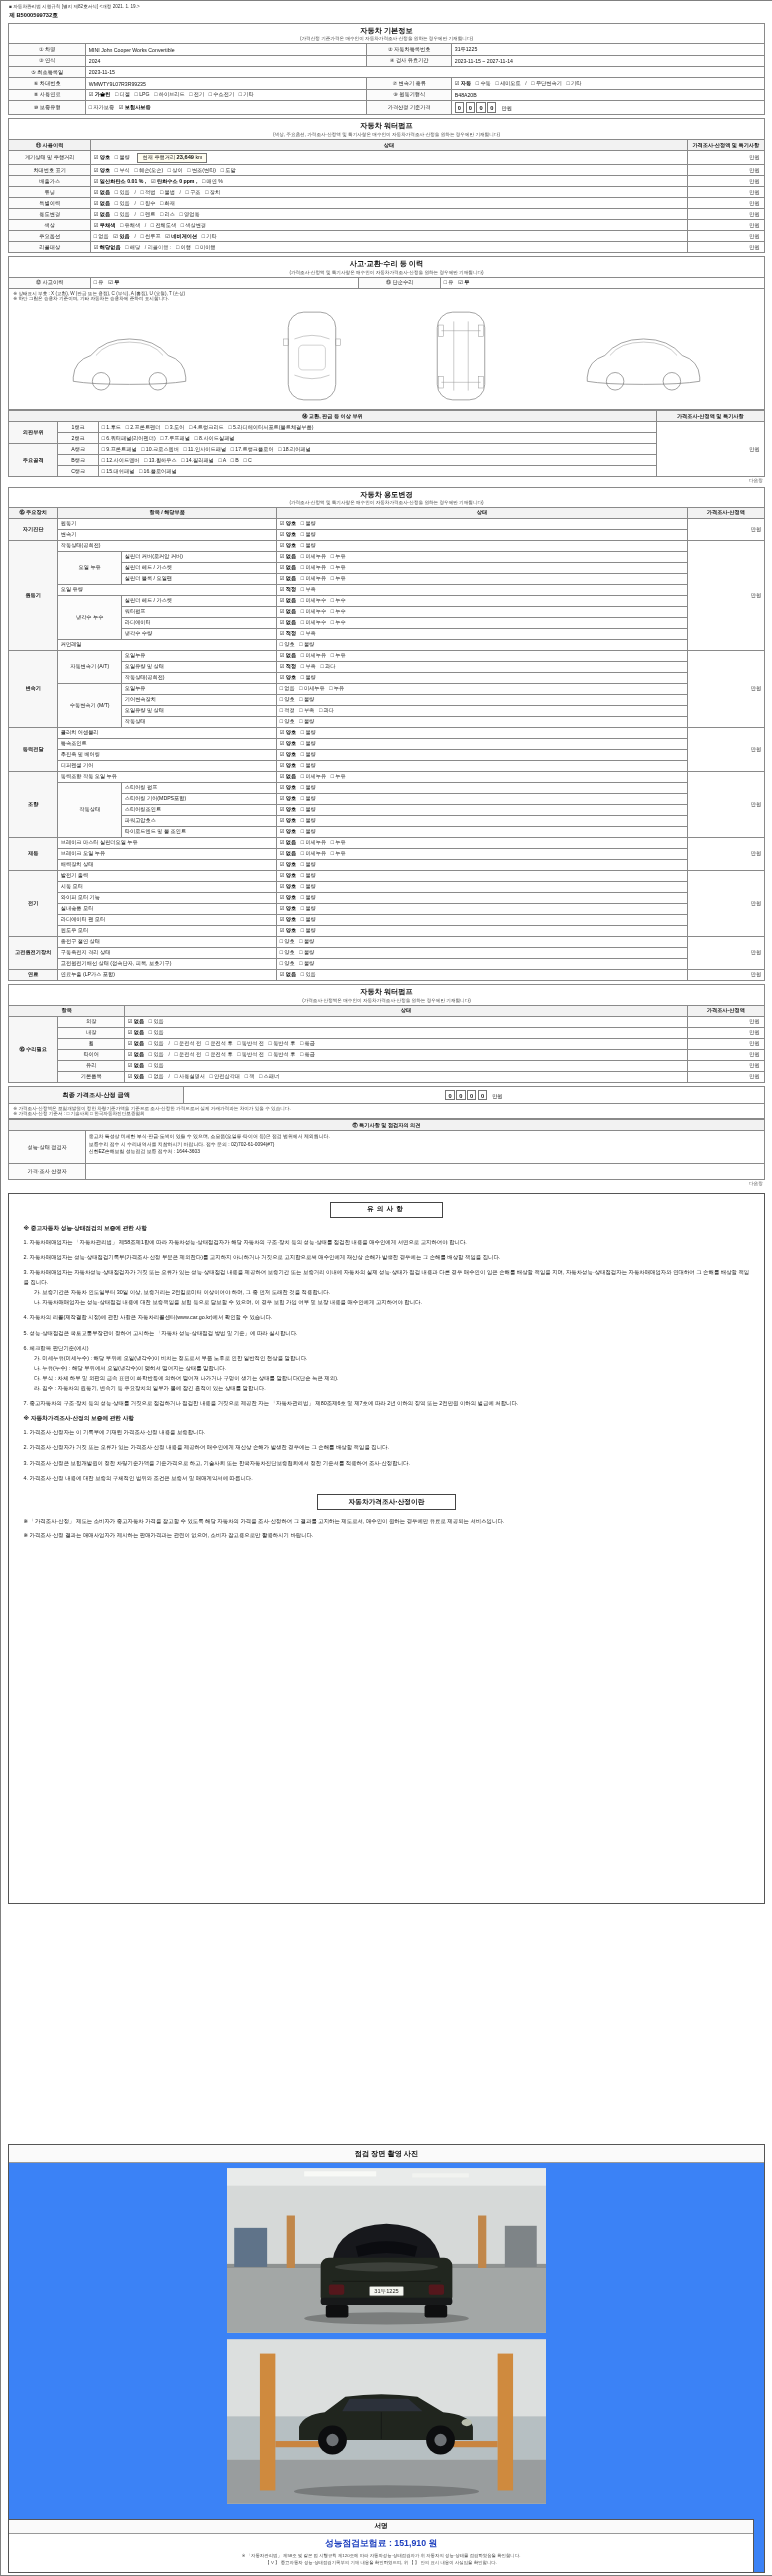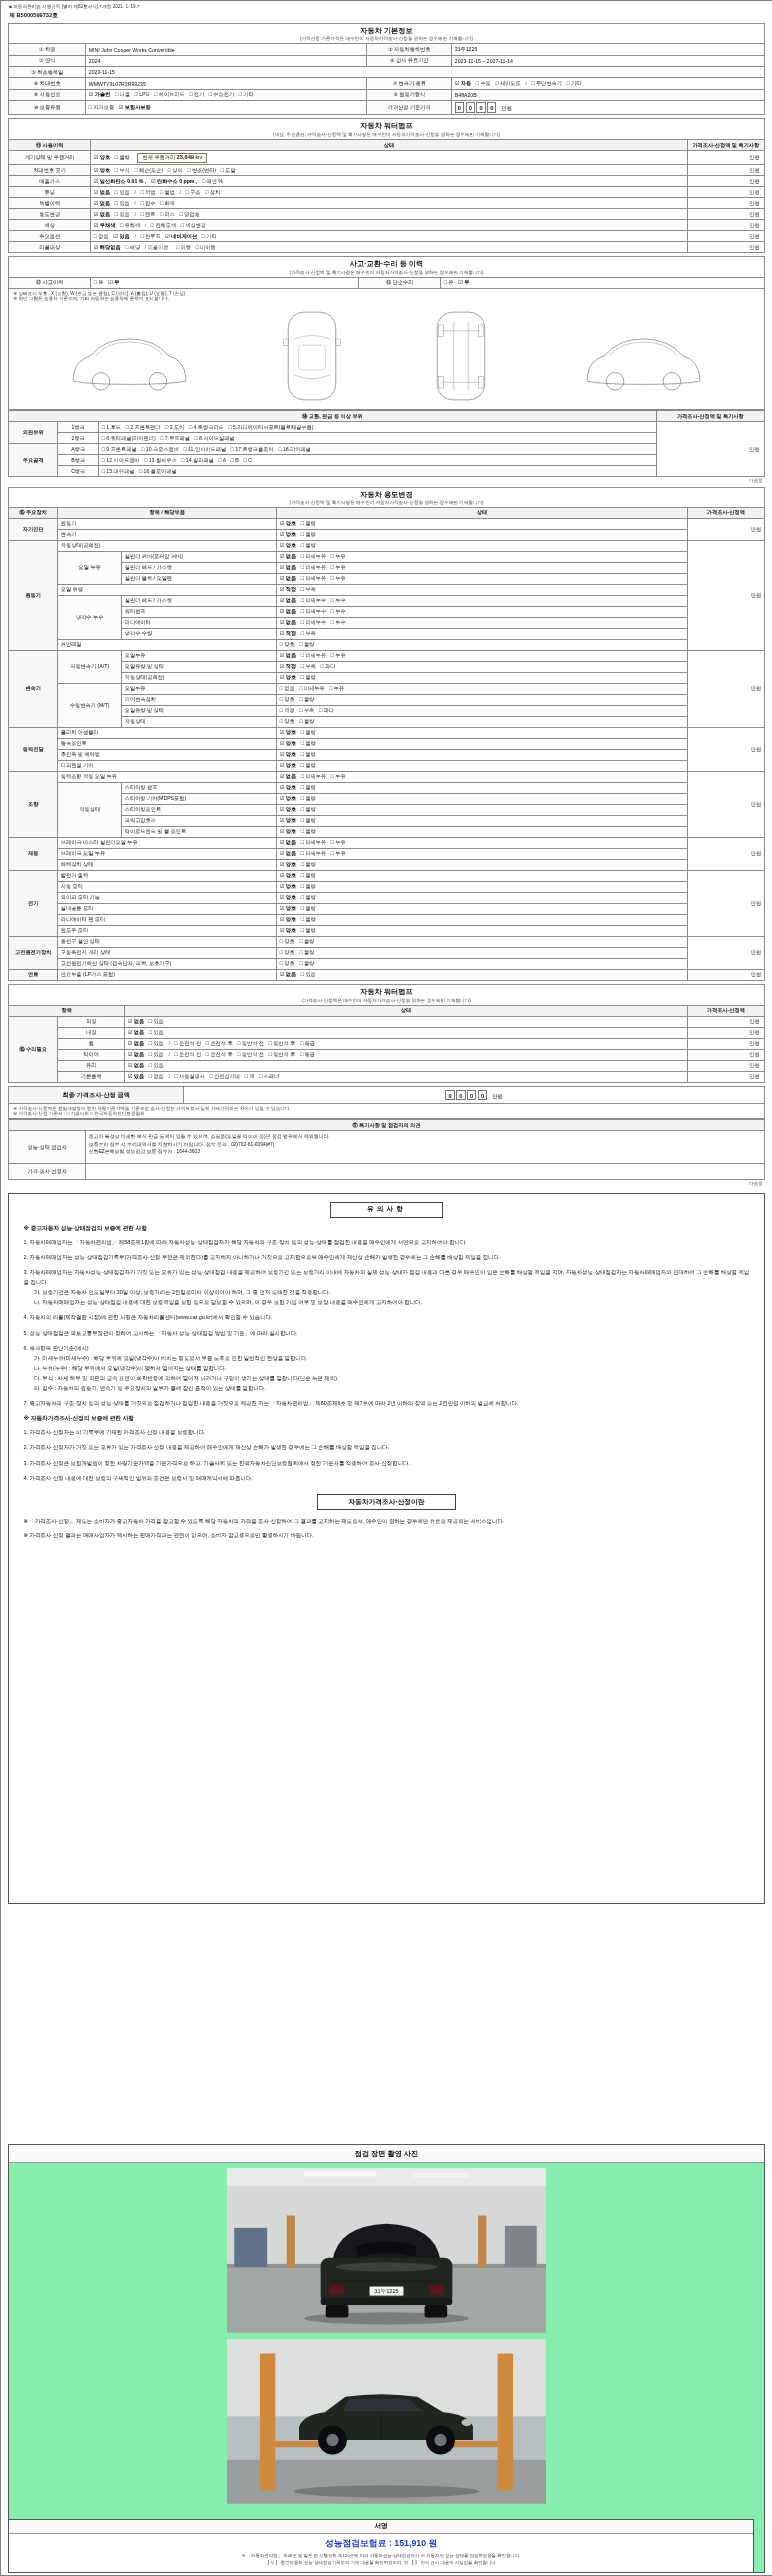--- a/index.html
+++ b/index.html
@@ -51,7 +51,7 @@
   .define-box span{display:inline-block;border:0.8px solid #444;font-weight:bold;font-size:6.7px;padding:2.6px 31px;}
   .define-text{font-size:5.4px;line-height:1.85;color:#151515;}
   .define-text div{margin-bottom:3.1px;}
-  .photos{position:absolute;left:7.2px;right:7.2px;top:2143px;height:429px;border:0.5px solid #555;background:#86efac;}
+  .photos{position:absolute;left:7.2px;right:7.2px;top:2143px;height:429px;border:0.5px solid #555;background:#3b82f6;}
   .photos-title{text-align:center;font-weight:bold;font-size:7.2px;padding:3.6px;border-bottom:0.5px solid #999;background:#fafafa;}
   .photo{display:block;margin:5.2px auto 0;}
   .sign{position:absolute;left:7.2px;right:18px;top:2518px;height:54px;border:0.5px solid #555;background:#fff;}

